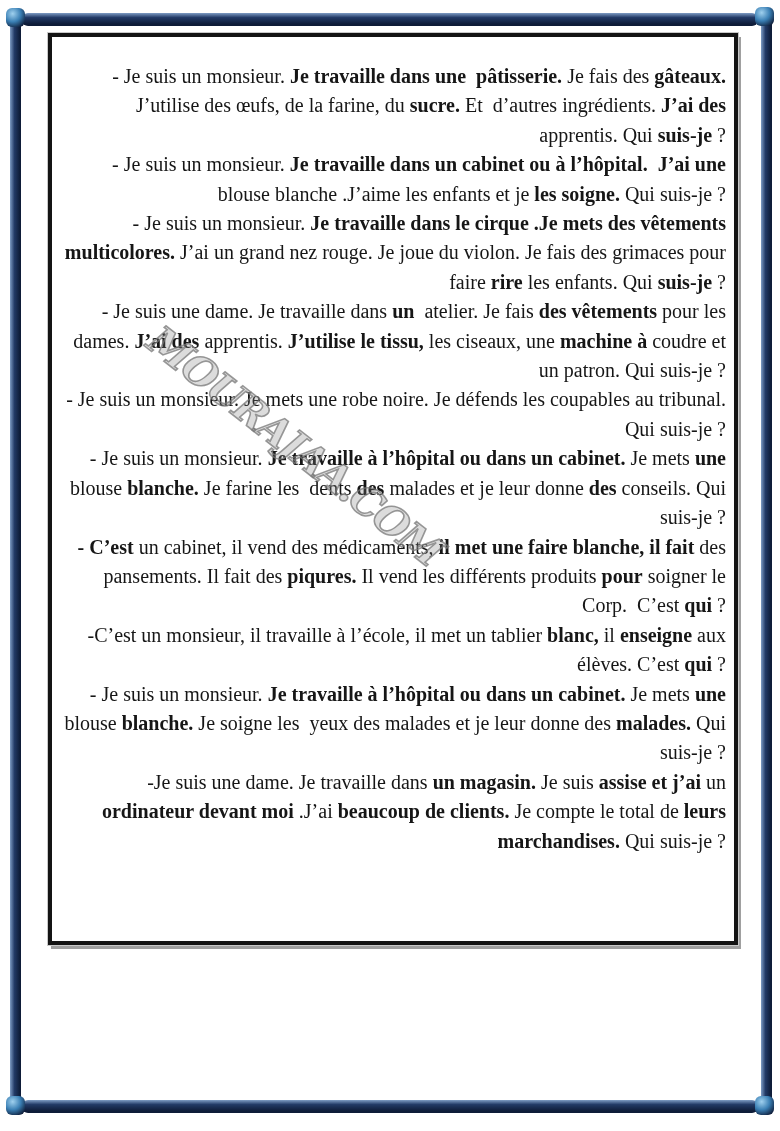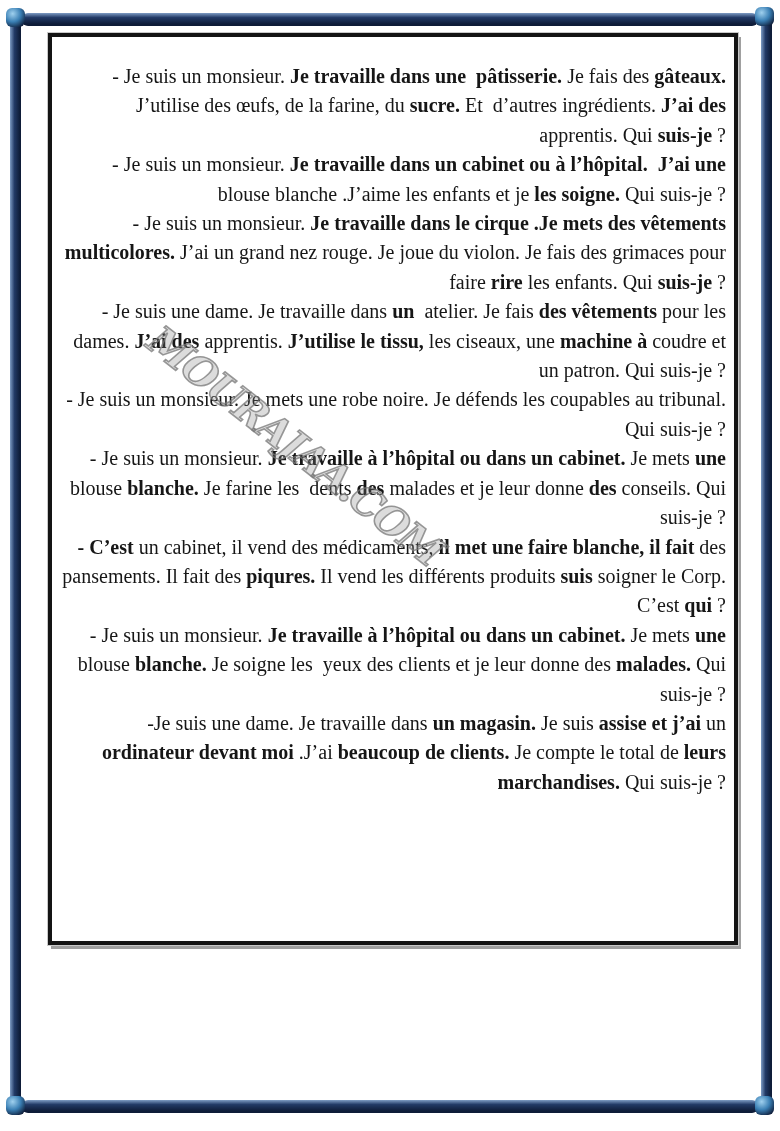--- a/index.html
+++ b/index.html
@@ -93,7 +93,7 @@
         <p class="riddle"><span>- Je suis une dame. Je travaille dans </span><span class="b">un</span><span>  atelier. Je fais </span><span class="b">des vêtements</span><span> pour les dames. </span><span class="b">J’ai des</span><span> apprentis. </span><span class="b">J’utilise le tissu,</span><span> les ciseaux, une </span><span class="b">machine à</span><span> coudre et un patron. Qui suis-je ?</span></p>
         <p class="riddle"><span> - Je suis un monsieur. Je mets une robe noire. Je défends les coupables au tribunal. Qui suis-je ?</span></p>
         <p class="riddle"><span>- Je suis un monsieur. </span><span class="b">Je travaille à l’hôpital ou dans un cabinet.</span><span> Je mets </span><span class="b">une</span><span> blouse </span><span class="b">blanche.</span><span> Je farine les  dents </span><span class="b">des</span><span> malades et je leur donne </span><span class="b">des</span><span> conseils. Qui suis-je ?</span></p>
-        <p class="riddle"><span class="b">- C’est</span><span> un cabinet, il vend des médicaments, </span><span class="b">il met une faire blanche, il fait</span><span> des pansements. Il fait des </span><span class="b">piqures.</span><span> Il vend les différents produits </span><span class="b">suis</span><span> soigner le Corp.  C’est </span><span class="b">qui</span><span> ?</span></p>
+        <p class="riddle"><span class="b">- C’est</span><span> un cabinet, il vend des médicaments, </span><span class="b">il met une faire blanche, il fait</span><span> des pansements. Il fait des </span><span class="b">piqures.</span><span> Il vend les différents produits </span><span class="b">pour</span><span> soigner le Corp.  C’est </span><span class="b">qui</span><span> ?</span></p>
         <p class="riddle"><span>- Je suis un monsieur. </span><span class="b">Je travaille à l’hôpital ou dans un cabinet.</span><span> Je mets </span><span class="b">une</span><span> blouse </span><span class="b">blanche.</span><span> Je soigne les  yeux des clients et je leur donne des </span><span class="b">malades.</span><span> Qui suis-je ?</span></p>
         <p class="riddle"><span>-Je suis une dame. Je travaille dans </span><span class="b">un magasin.</span><span> Je suis </span><span class="b">assise et j’ai</span><span> un </span><span class="b">ordinateur devant moi</span><span> .J’ai </span><span class="b">beaucoup de clients.</span><span> Je compte le total de </span><span class="b">leurs marchandises.</span><span> Qui suis-je ?</span></p>
       </div>

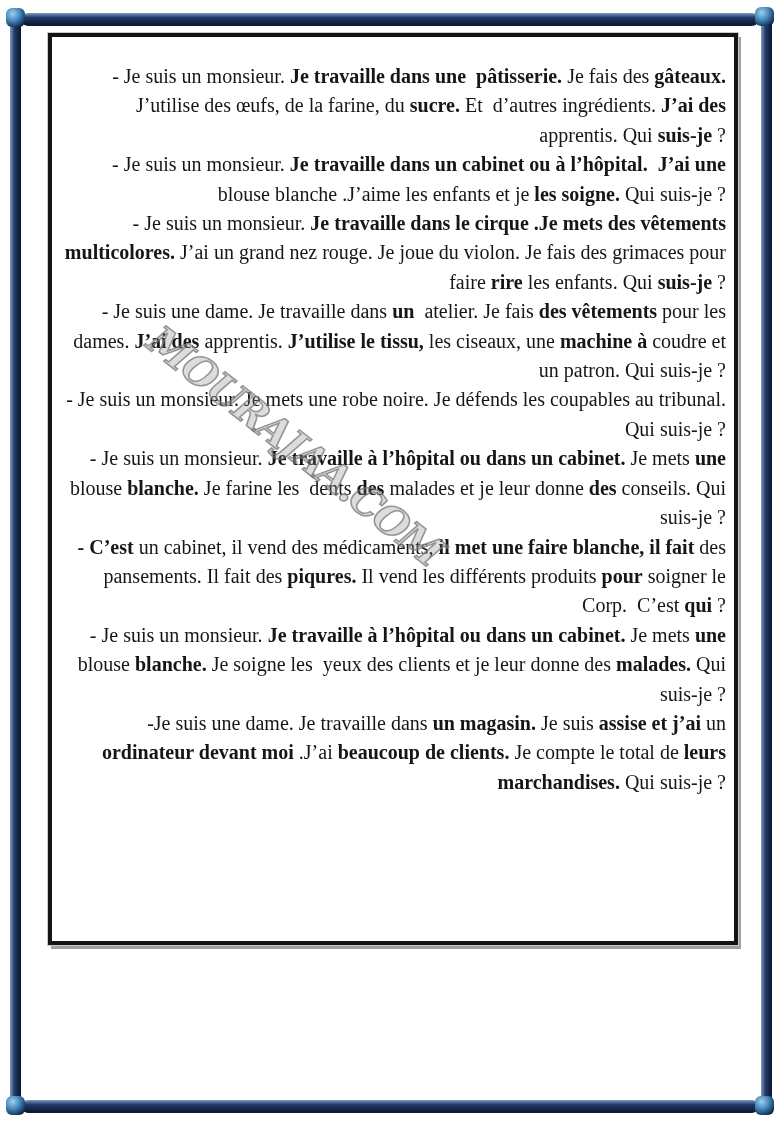--- a/index.html
+++ b/index.html
@@ -94,6 +94,7 @@
         <p class="riddle"><span> - Je suis un monsieur. Je mets une robe noire. Je défends les coupables au tribunal. Qui suis-je ?</span></p>
         <p class="riddle"><span>- Je suis un monsieur. </span><span class="b">Je travaille à l’hôpital ou dans un cabinet.</span><span> Je mets </span><span class="b">une</span><span> blouse </span><span class="b">blanche.</span><span> Je farine les  dents </span><span class="b">des</span><span> malades et je leur donne </span><span class="b">des</span><span> conseils. Qui suis-je ?</span></p>
         <p class="riddle"><span class="b">- C’est</span><span> un cabinet, il vend des médicaments, </span><span class="b">il met une faire blanche, il fait</span><span> des pansements. Il fait des </span><span class="b">piqures.</span><span> Il vend les différents produits </span><span class="b">pour</span><span> soigner le Corp.  C’est </span><span class="b">qui</span><span> ?</span></p>
+        <p class="riddle"><span>-C’est un monsieur, il travaille à l’école, il met un tablier </span><span class="b">blanc,</span><span> il </span><span class="b">enseigne</span><span> aux élèves. C’est </span><span class="b">qui</span><span> ?</span></p>
         <p class="riddle"><span>- Je suis un monsieur. </span><span class="b">Je travaille à l’hôpital ou dans un cabinet.</span><span> Je mets </span><span class="b">une</span><span> blouse </span><span class="b">blanche.</span><span> Je soigne les  yeux des clients et je leur donne des </span><span class="b">malades.</span><span> Qui suis-je ?</span></p>
         <p class="riddle"><span>-Je suis une dame. Je travaille dans </span><span class="b">un magasin.</span><span> Je suis </span><span class="b">assise et j’ai</span><span> un </span><span class="b">ordinateur devant moi</span><span> .J’ai </span><span class="b">beaucoup de clients.</span><span> Je compte le total de </span><span class="b">leurs marchandises.</span><span> Qui suis-je ?</span></p>
       </div>

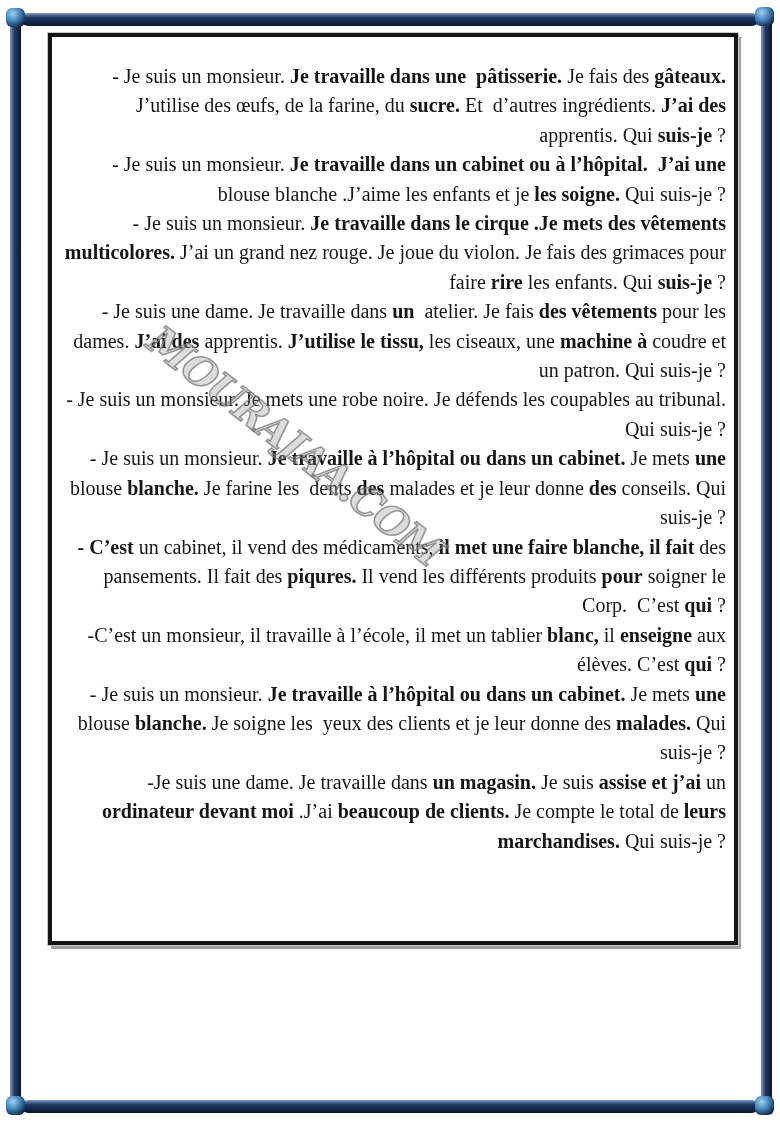--- a/index.html
+++ b/index.html
@@ -95,7 +95,7 @@
         <p class="riddle"><span>- Je suis un monsieur. </span><span class="b">Je travaille à l’hôpital ou dans un cabinet.</span><span> Je mets </span><span class="b">une</span><span> blouse </span><span class="b">blanche.</span><span> Je farine les  dents </span><span class="b">des</span><span> malades et je leur donne </span><span class="b">des</span><span> conseils. Qui suis-je ?</span></p>
         <p class="riddle"><span class="b">- C’est</span><span> un cabinet, il vend des médicaments, </span><span class="b">il met une faire blanche, il fait</span><span> des pansements. Il fait des </span><span class="b">piqures.</span><span> Il vend les différents produits </span><span class="b">pour</span><span> soigner le Corp.  C’est </span><span class="b">qui</span><span> ?</span></p>
         <p class="riddle"><span>-C’est un monsieur, il travaille à l’école, il met un tablier </span><span class="b">blanc,</span><span> il </span><span class="b">enseigne</span><span> aux élèves. C’est </span><span class="b">qui</span><span> ?</span></p>
-        <p class="riddle"><span>- Je suis un monsieur. </span><span class="b">Je travaille à l’hôpital ou dans un cabinet.</span><span> Je mets </span><span class="b">une</span><span> blouse </span><span class="b">blanche.</span><span> Je soigne les  yeux des clients et je leur donne des </span><span class="b">malades.</span><span> Qui suis-je ?</span></p>
+        <p class="riddle"><span>- Je suis un monsieur. </span><span class="b">Je travaille à l’hôpital ou dans un cabinet.</span><span> Je mets </span><span class="b">une</span><span> blouse </span><span class="b">blanche.</span><span> Je soigne les  yeux des malades et je leur donne des </span><span class="b">malades.</span><span> Qui suis-je ?</span></p>
         <p class="riddle"><span>-Je suis une dame. Je travaille dans </span><span class="b">un magasin.</span><span> Je suis </span><span class="b">assise et j’ai</span><span> un </span><span class="b">ordinateur devant moi</span><span> .J’ai </span><span class="b">beaucoup de clients.</span><span> Je compte le total de </span><span class="b">leurs marchandises.</span><span> Qui suis-je ?</span></p>
       </div>
   </div>

